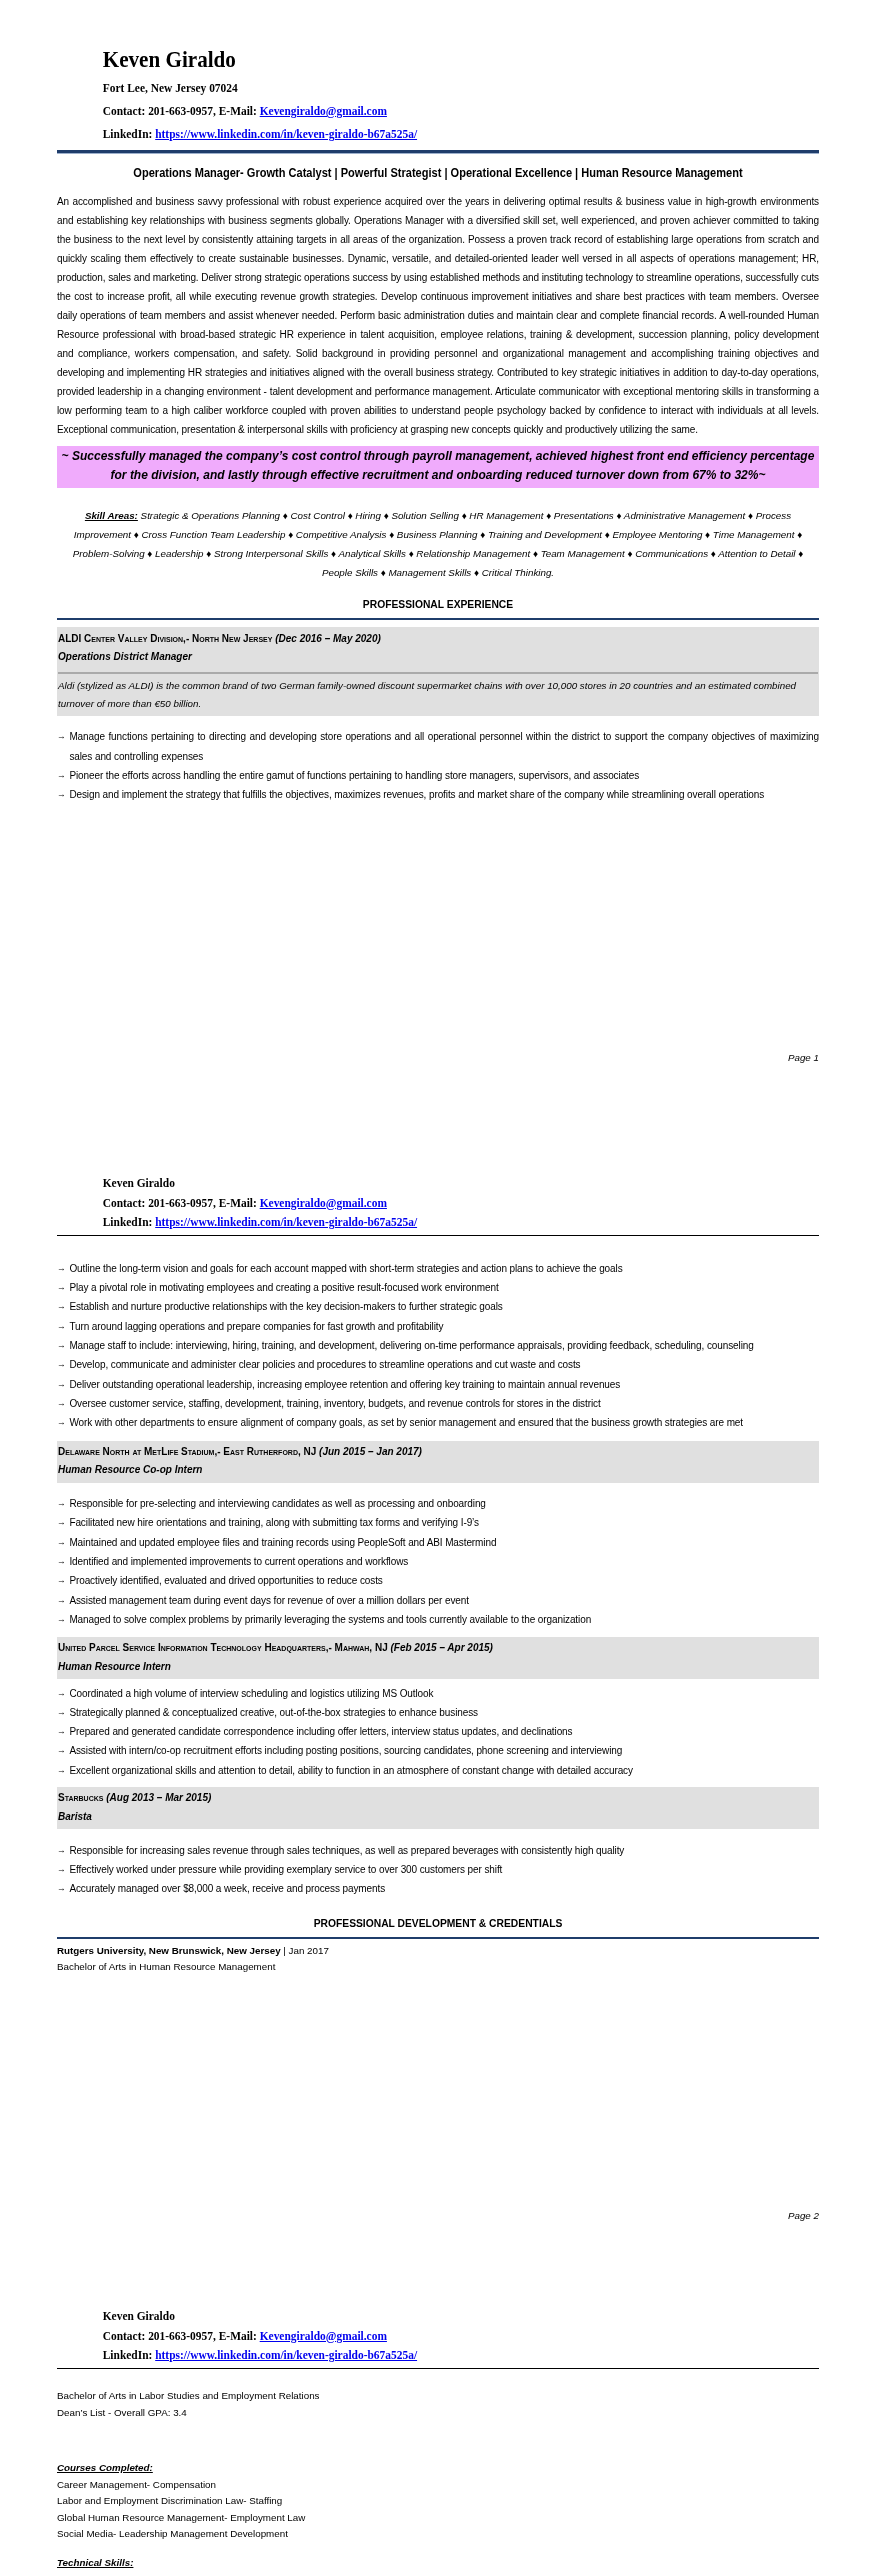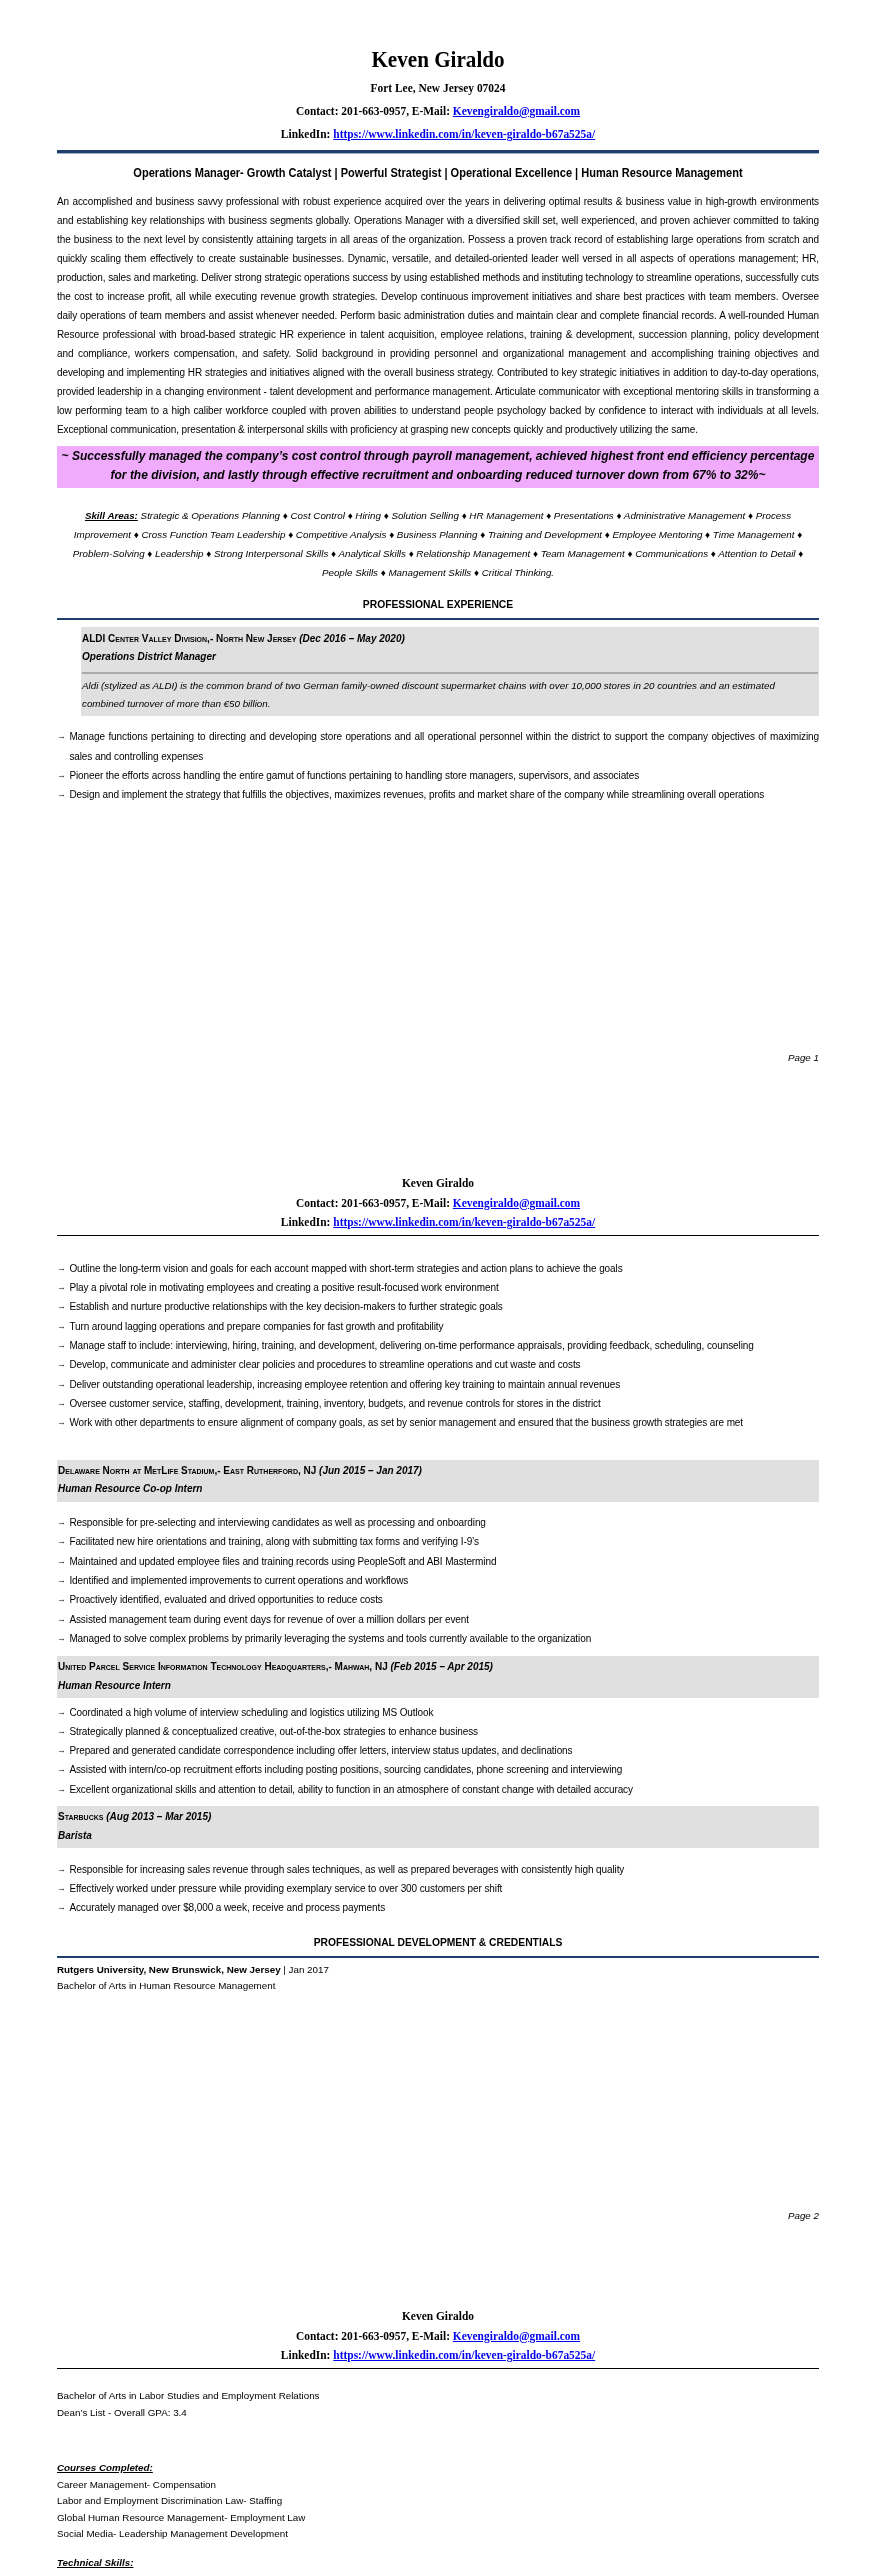--- a/index.html
+++ b/index.html
@@ -5,7 +5,7 @@
   html, body { margin:0; padding:0; background:#fff; }
   body { width:876px; font-family:"Liberation Sans", sans-serif; color:#000; }
   .page { position:relative; width:876px; height:1133px; box-sizing:border-box; padding:0 57px; }
-  .center { text-align:center; }
+  .center { }
   a { color:#0000ee; text-decoration:underline; }
 
   

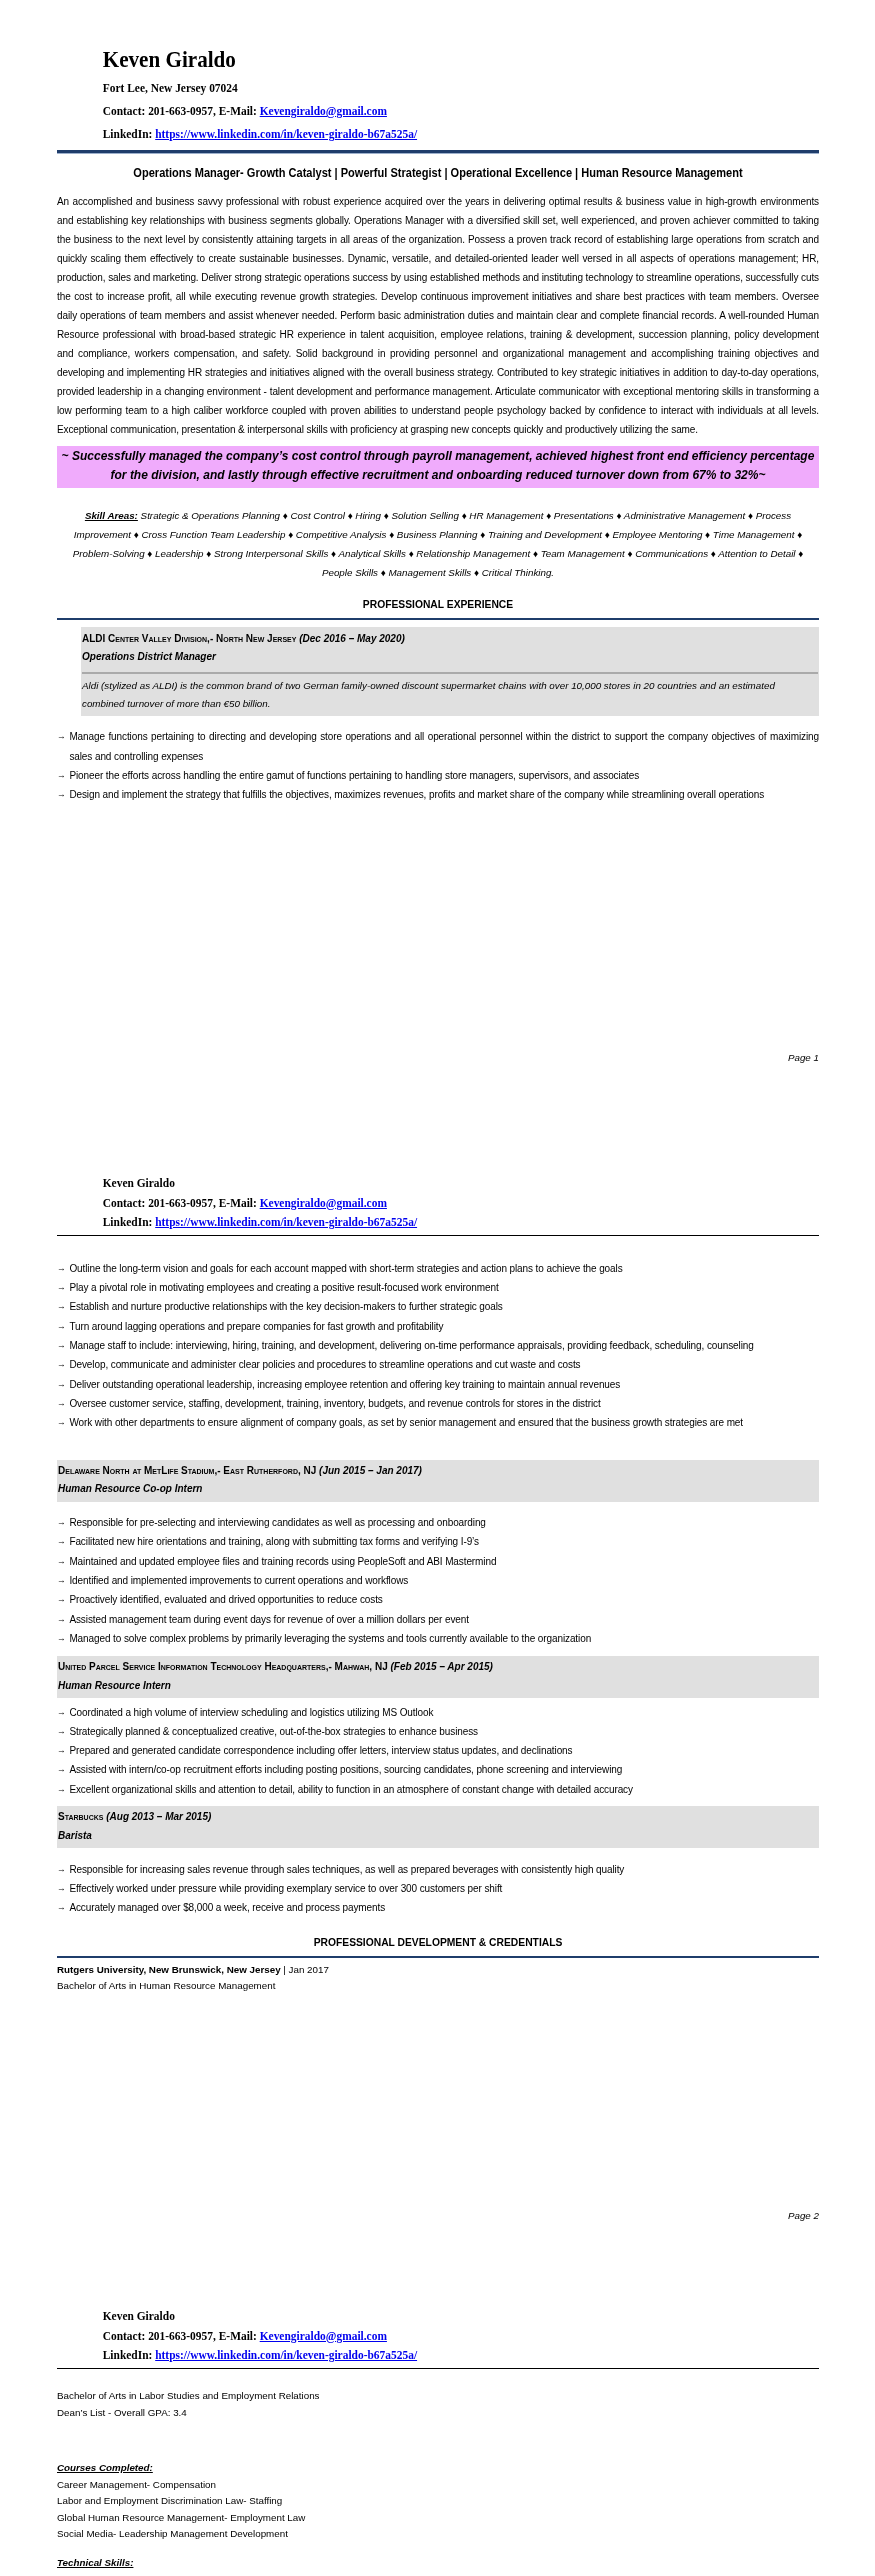--- a/index.html
+++ b/index.html
@@ -63,7 +63,7 @@
   <div class="sec-title">PROFESSIONAL EXPERIENCE</div>
   <div class="sec-rule"></div>
 
-  <div class="job-head" style="margin-top:0;margin-left:24px;">
+  <div class="job-head" style="margin-top:0;">
     <div class="job-co"><span>ALDI Center Valley Division,- North New Jersey </span><span class="dates">(Dec 2016 – May 2020)</span></div>
     <div class="job-title">Operations District Manager</div>
     <div class="job-gray-rule"></div>

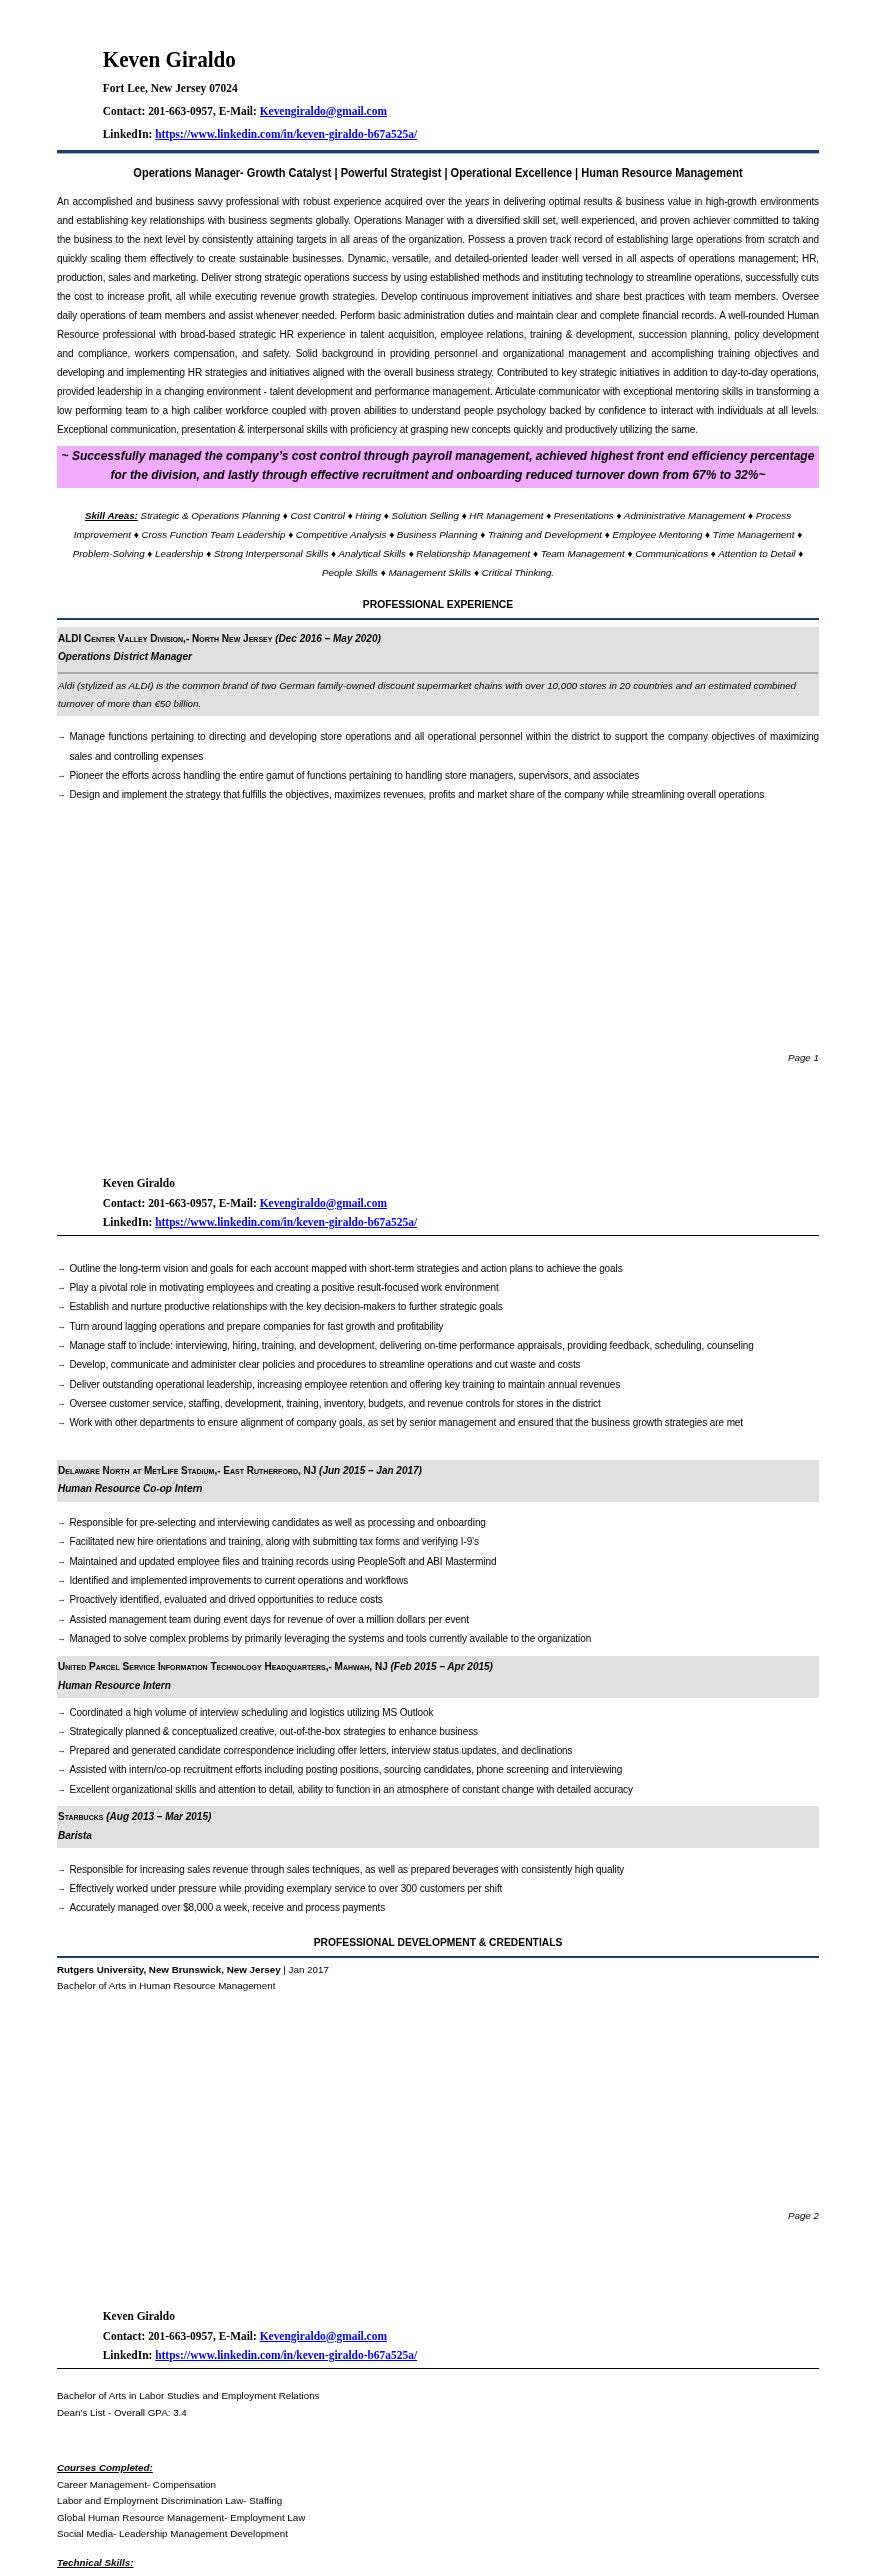--- a/index.html
+++ b/index.html
@@ -97,7 +97,7 @@
     <li><span class="arr">→</span><span>Work with other departments to ensure alignment of company goals, as set by senior management and ensured that the business growth strategies are met</span></li>
   </ul>
 
-  <div class="job-head" style="margin-top:27px;">
+  <div class="job-head" style="margin-top:8px;">
     <div class="job-co"><span>Delaware North at MetLife Stadium,- East Rutherford, NJ </span><span class="dates">(Jun 2015 – Jan 2017)</span></div>
     <div class="job-title">Human Resource Co-op Intern</div>
   </div>

